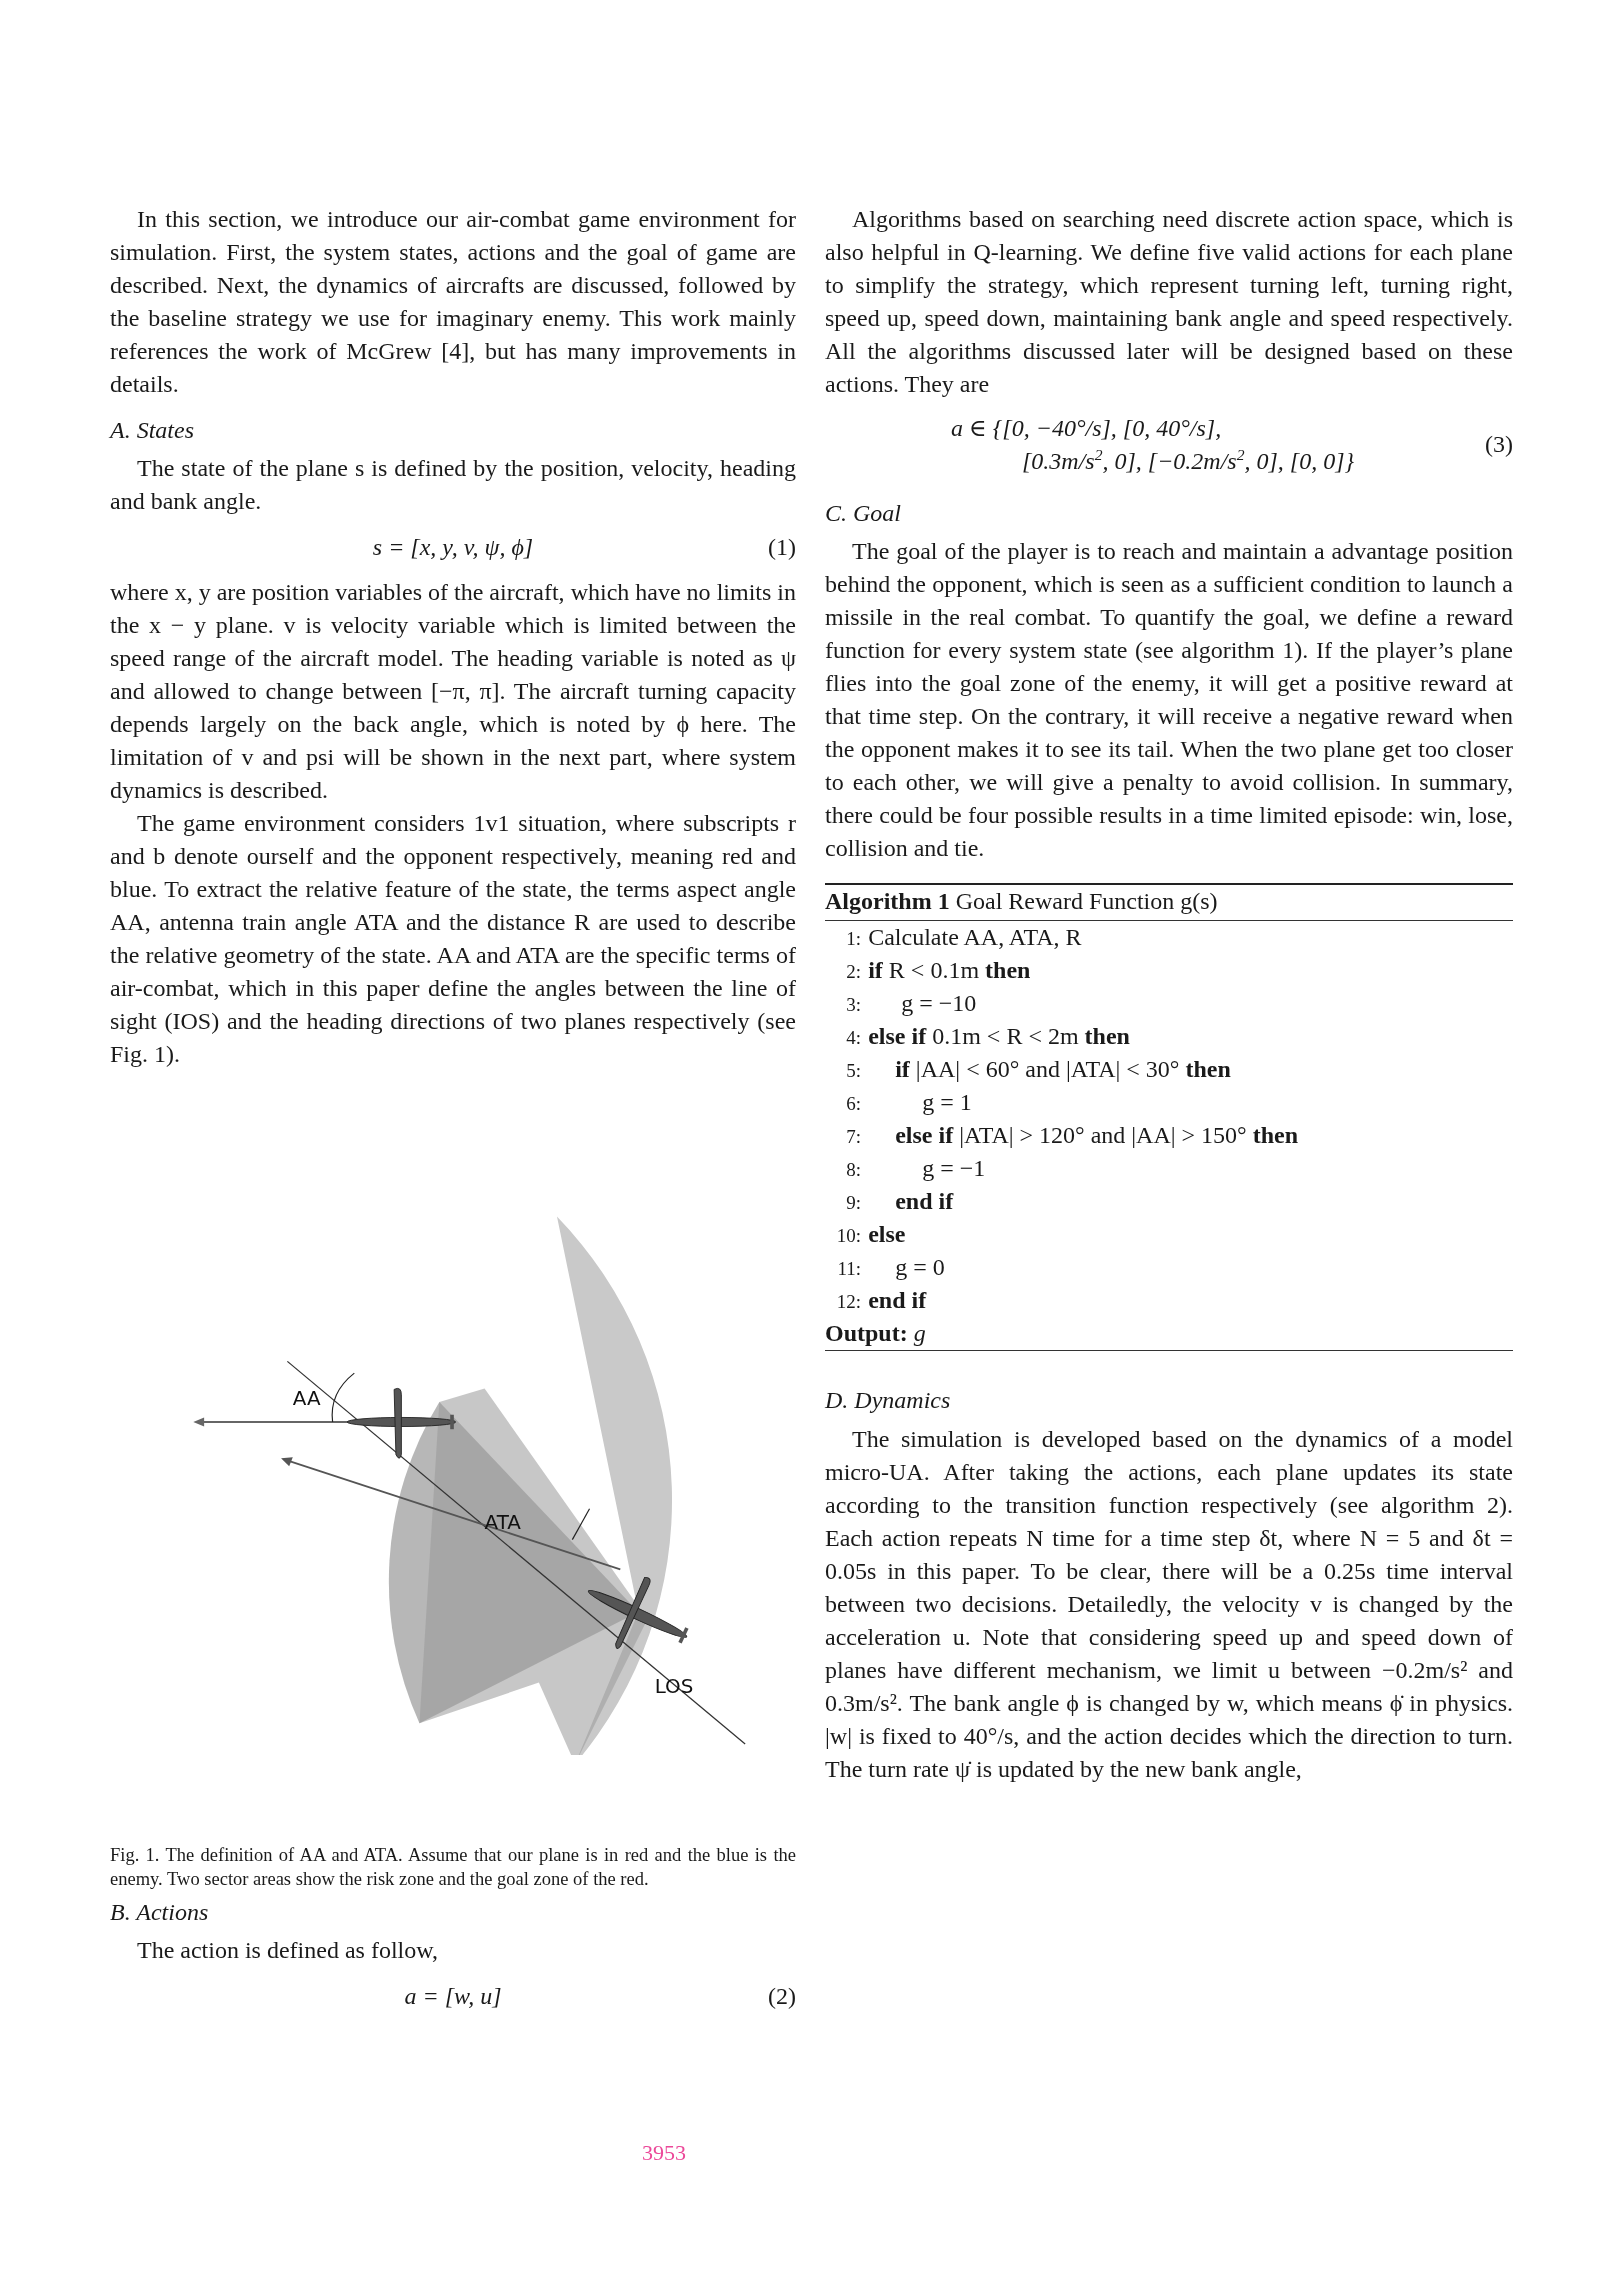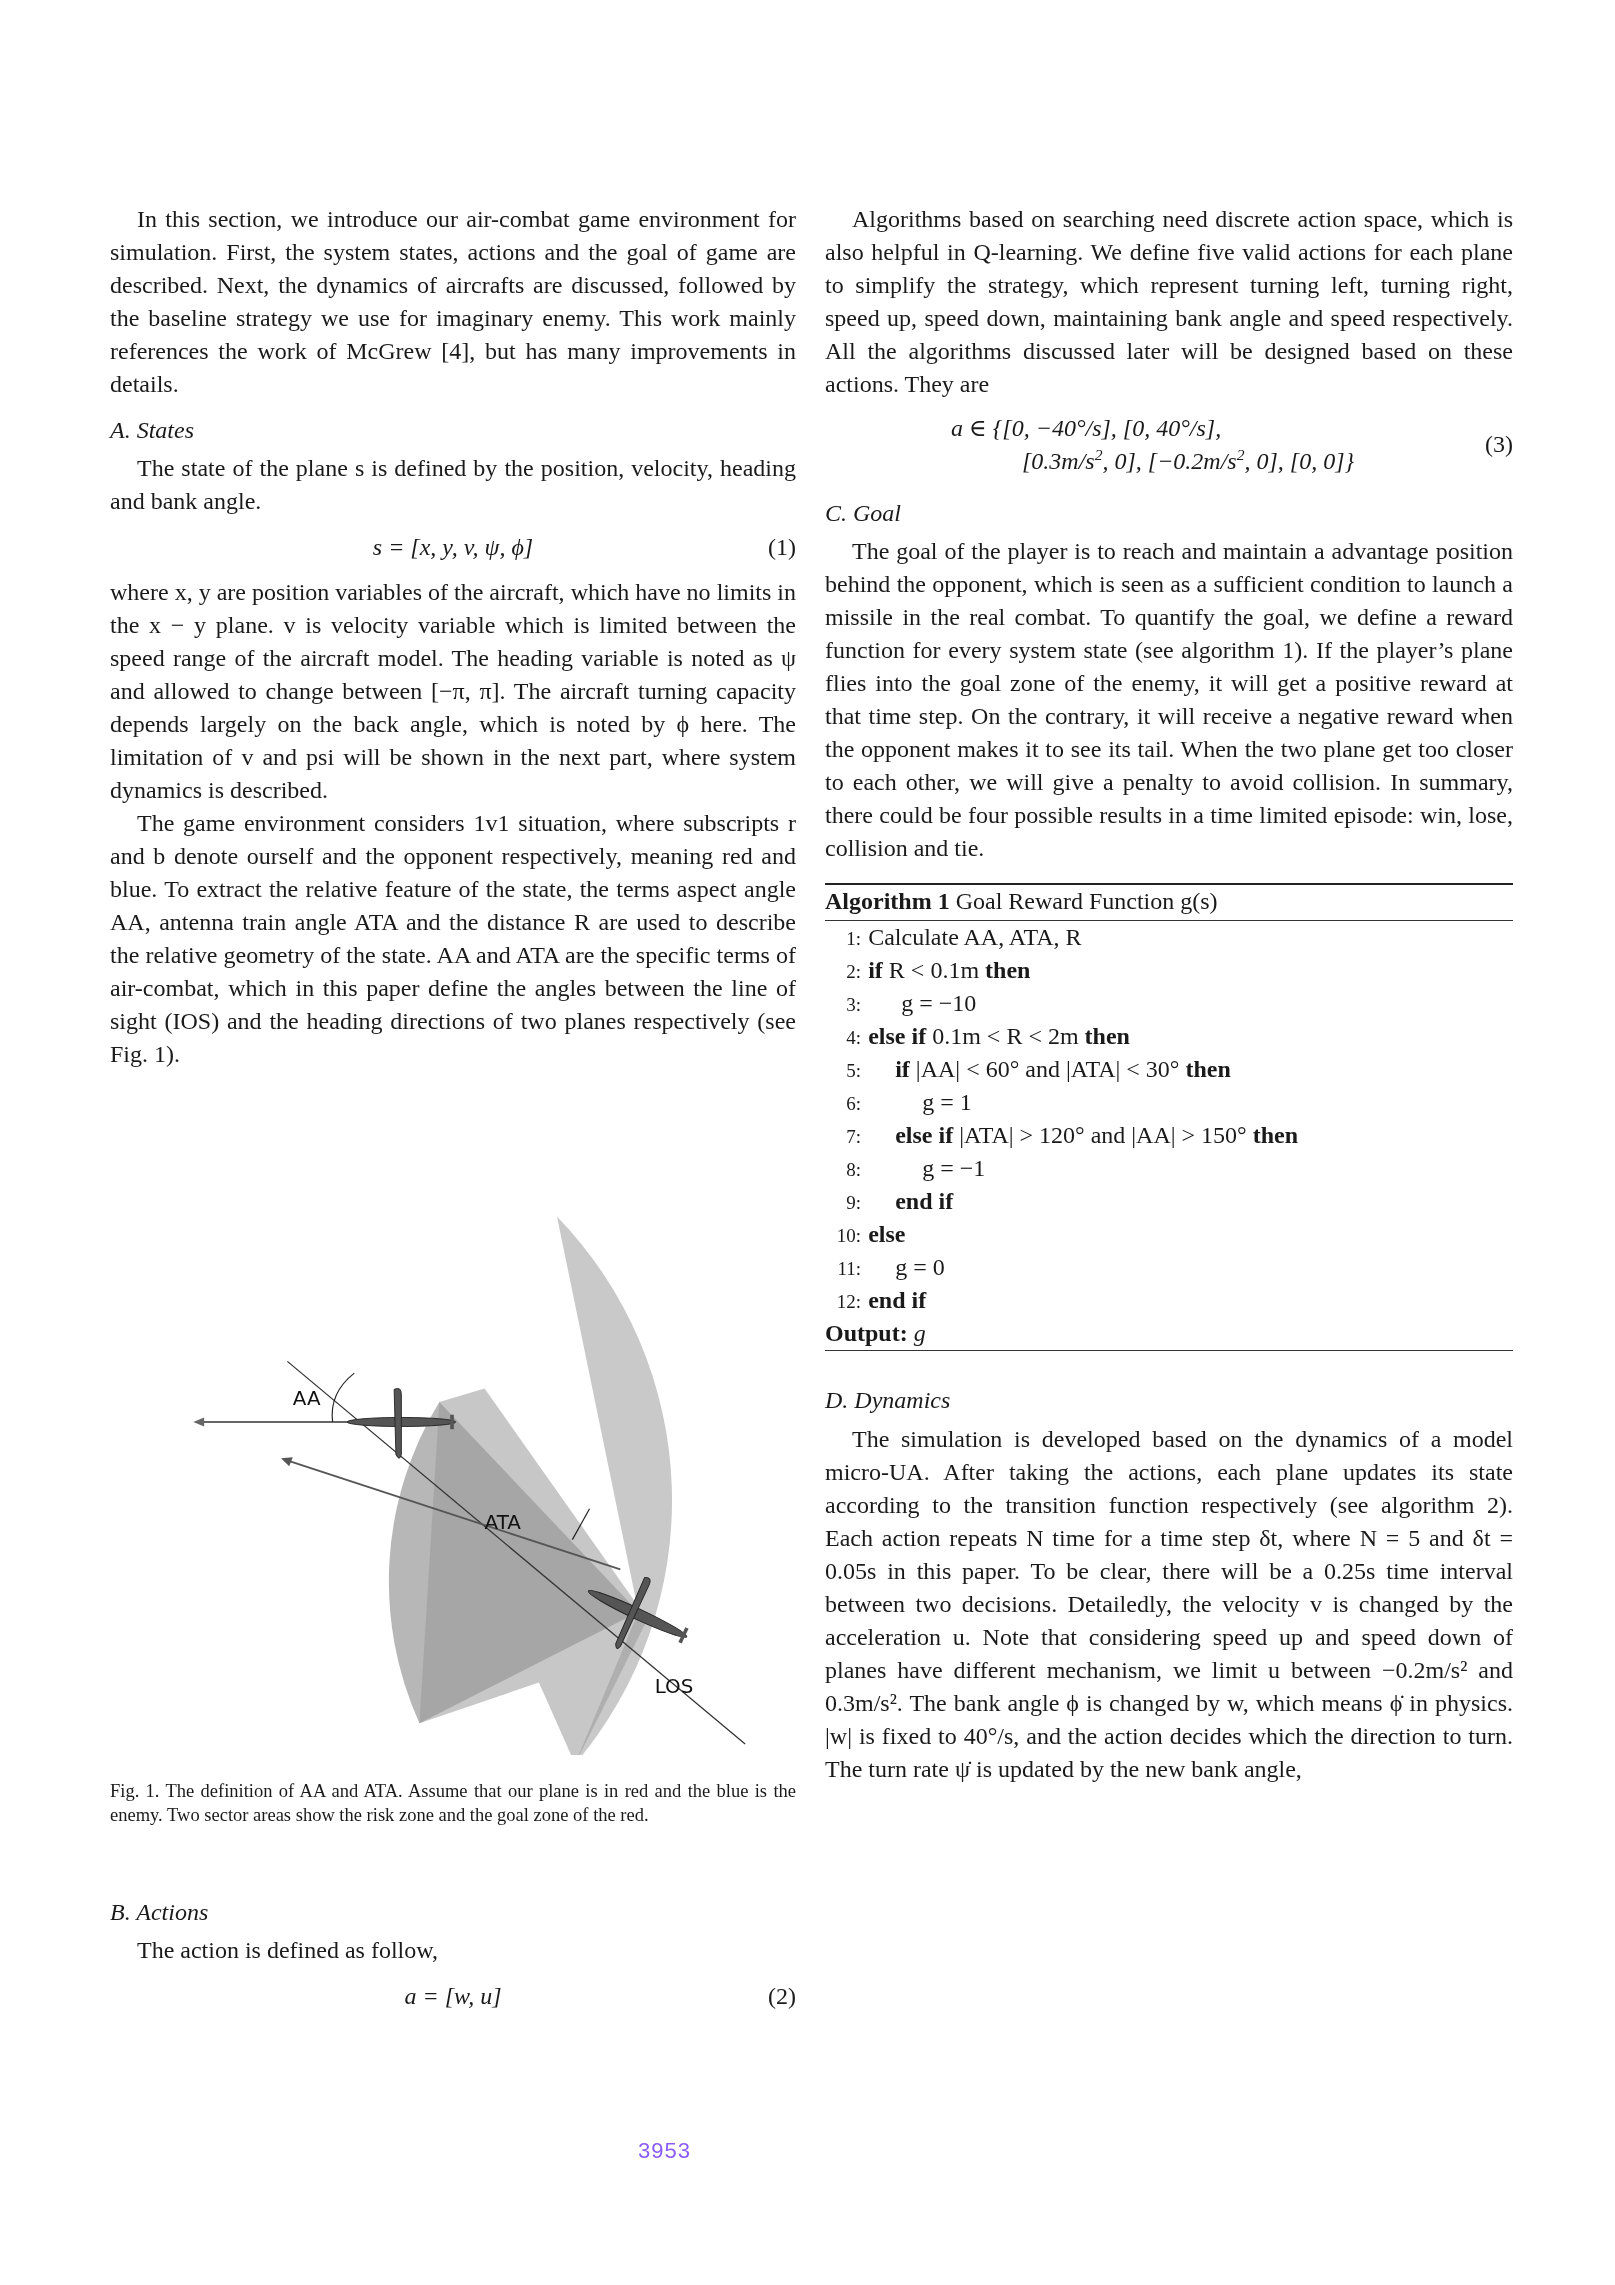--- a/index.html
+++ b/index.html
@@ -31,7 +31,7 @@
   .b { font-weight: bold; }
   .ind1 { display: inline-block; width: 27px; }
   .figure { position: absolute; left: 177px; top: 1212px; width: 579px; height: 543px; }
-  .caption { position: absolute; left: 110px; top: 1780px; width: 686px; font-size: 18.5px; line-height: 23.5px; text-align: justify; }
+  .caption { position: absolute; left: 110px; top: 1844px; width: 686px; font-size: 18.5px; line-height: 23.5px; text-align: justify; }
   .page-num { position: absolute; left: 0; width: 1328px; top: 2140px; text-align: center;
     font-family: Liberation Mono, monospace; font-size: 22px; color: #8b5cf6; }
   .fig-label { font-family: "DejaVu Sans", "Liberation Sans", sans-serif; font-size: 22px; fill: #111; }

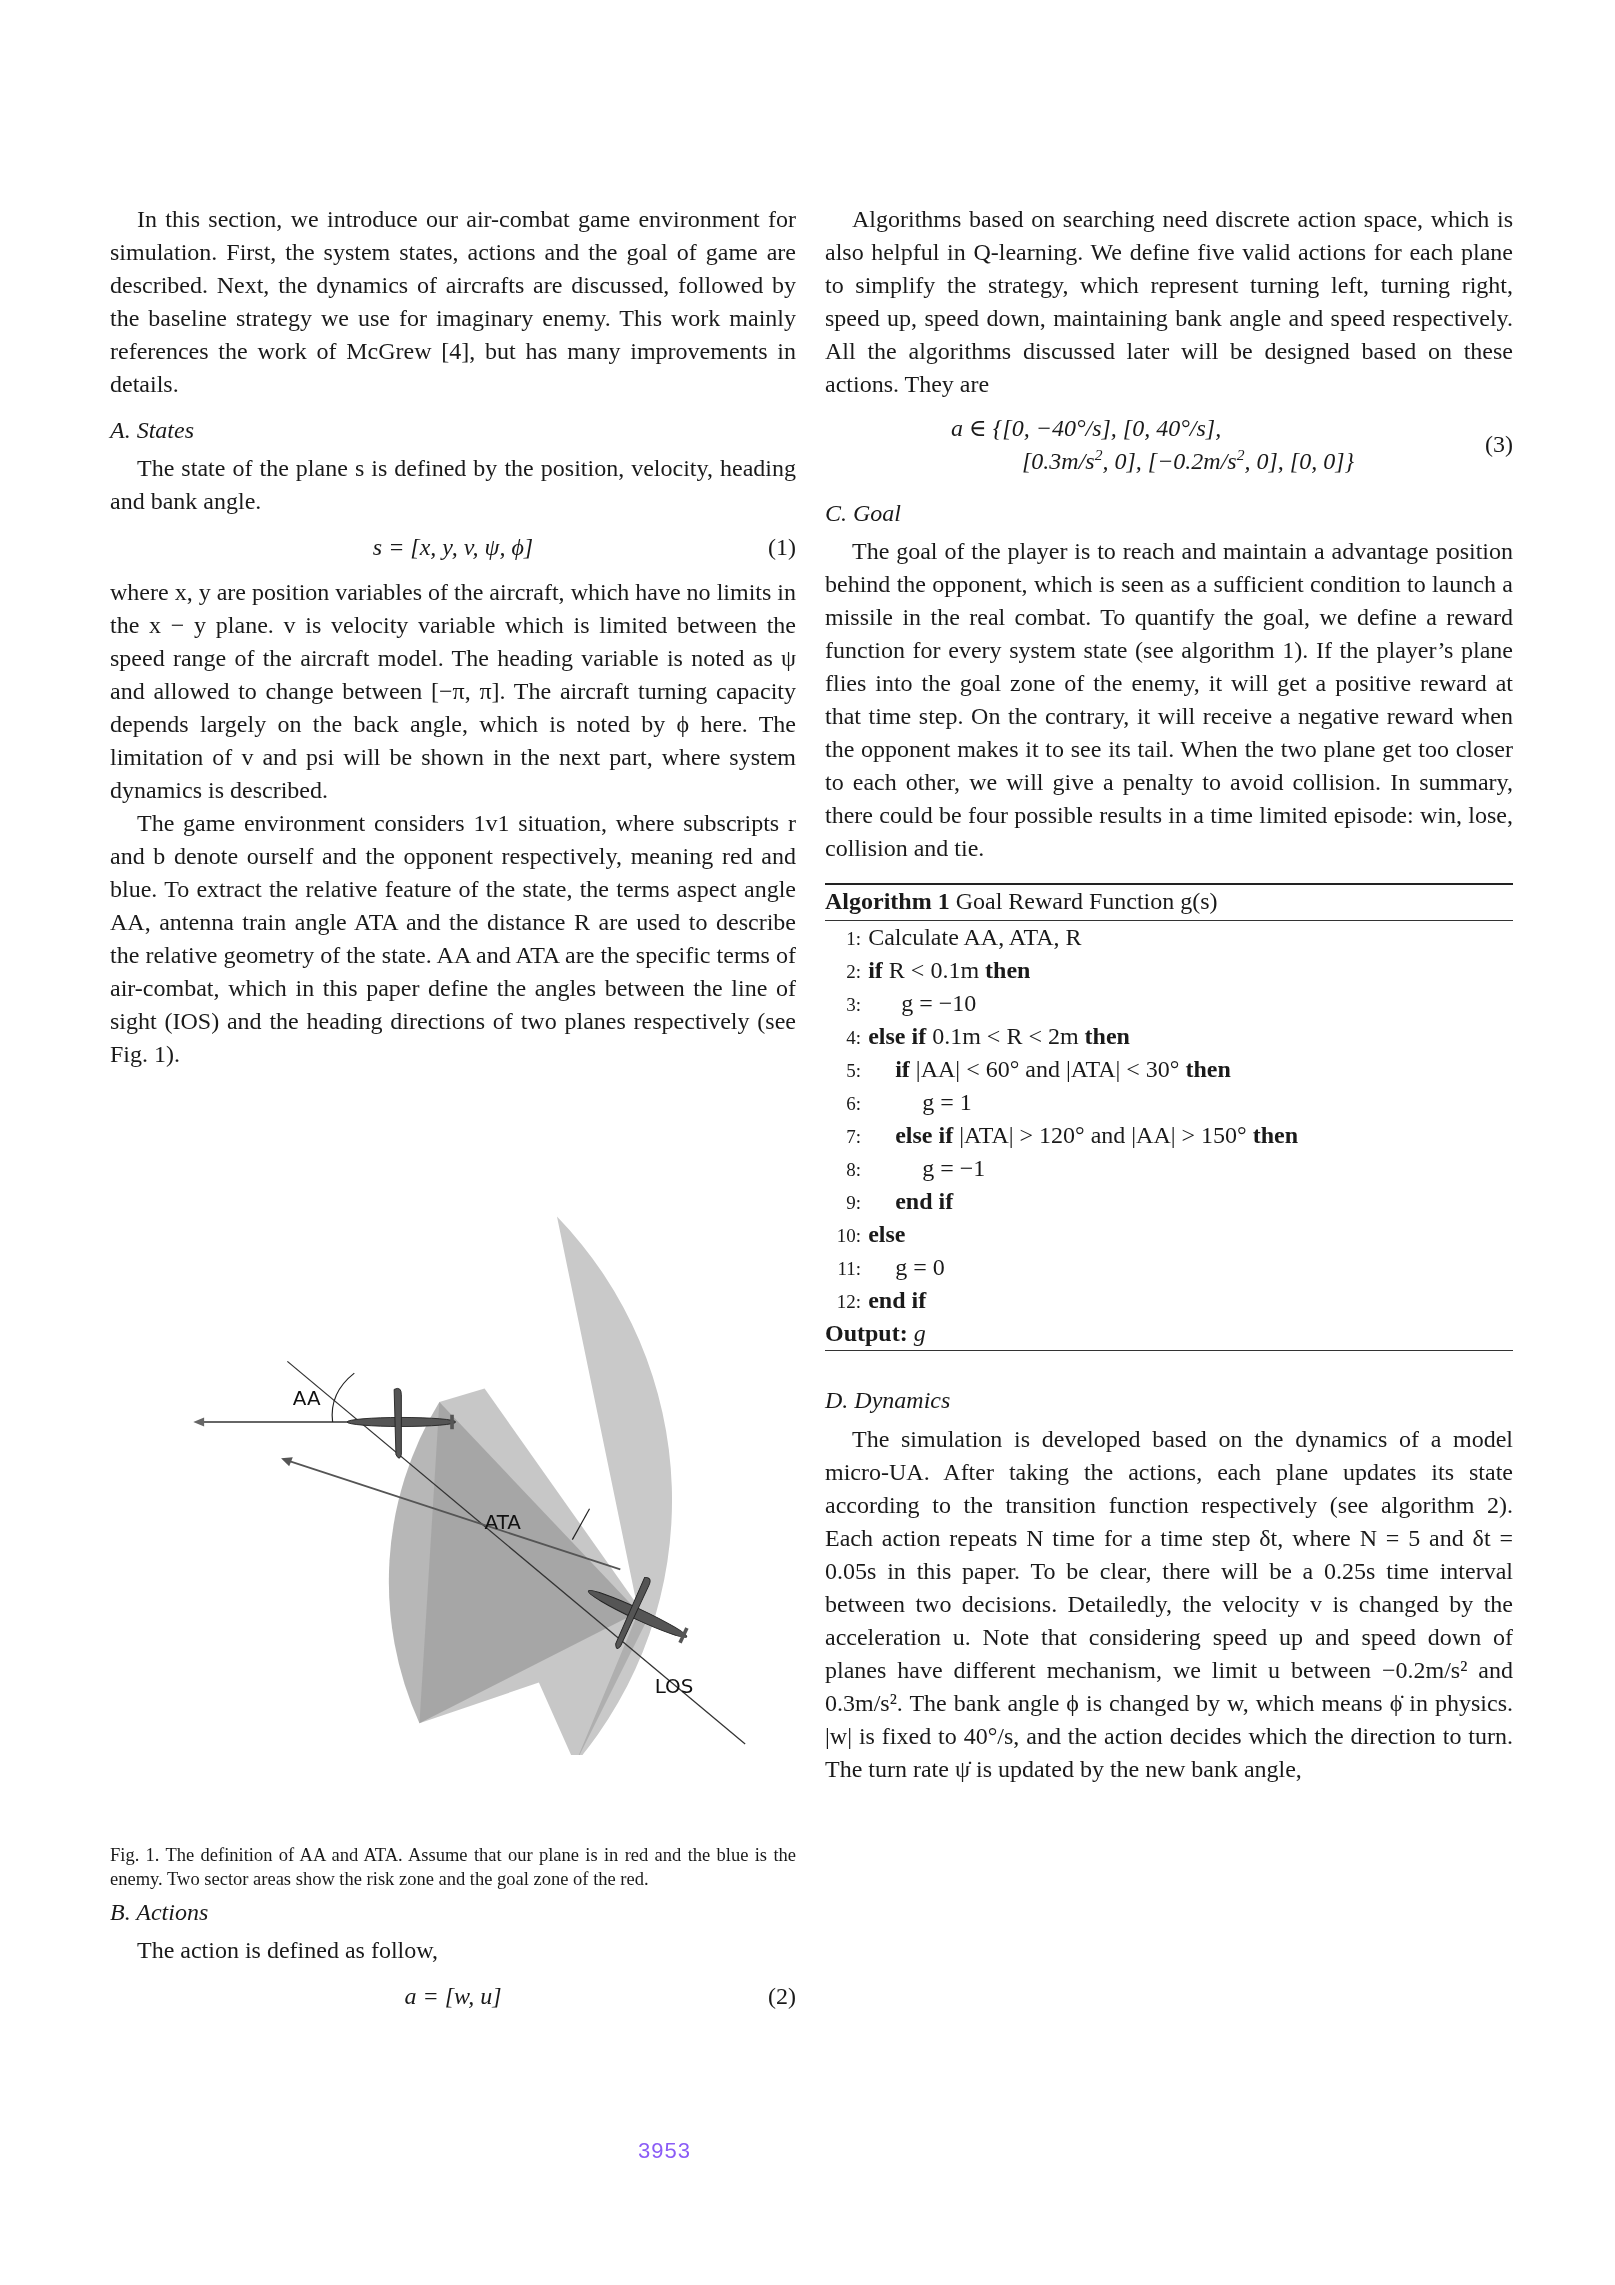--- a/index.html
+++ b/index.html
@@ -33,7 +33,7 @@
   .figure { position: absolute; left: 177px; top: 1212px; width: 579px; height: 543px; }
   .caption { position: absolute; left: 110px; top: 1844px; width: 686px; font-size: 18.5px; line-height: 23.5px; text-align: justify; }
   .page-num { position: absolute; left: 0; width: 1328px; top: 2140px; text-align: center;
-    font-family: Liberation Mono, monospace; font-size: 22px; color: #8b5cf6; }
+    font-family: Liberation Serif, serif; font-size: 22px; color: #ec4899; }
   .fig-label { font-family: "DejaVu Sans", "Liberation Sans", sans-serif; font-size: 22px; fill: #111; }
 </style>
 </head>

